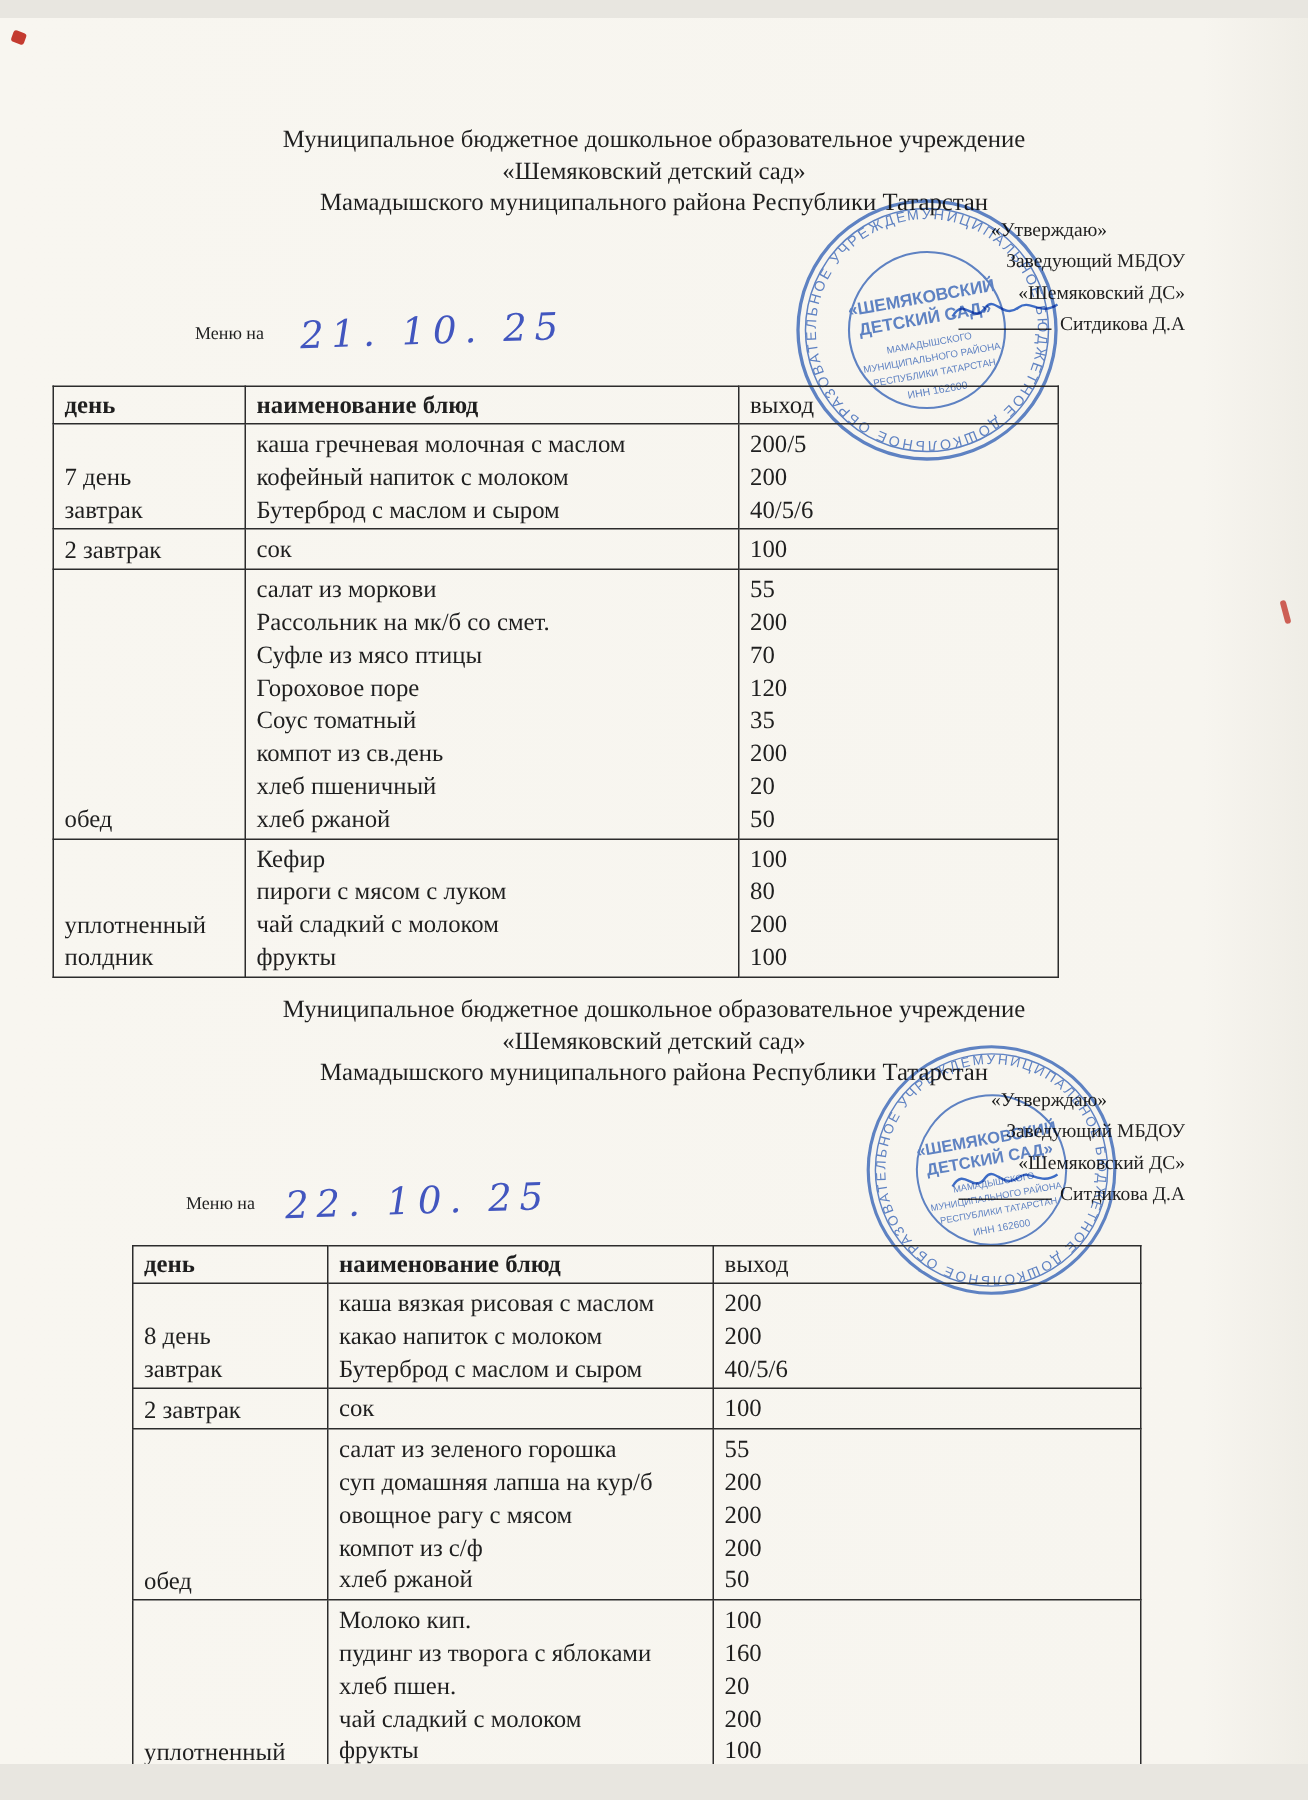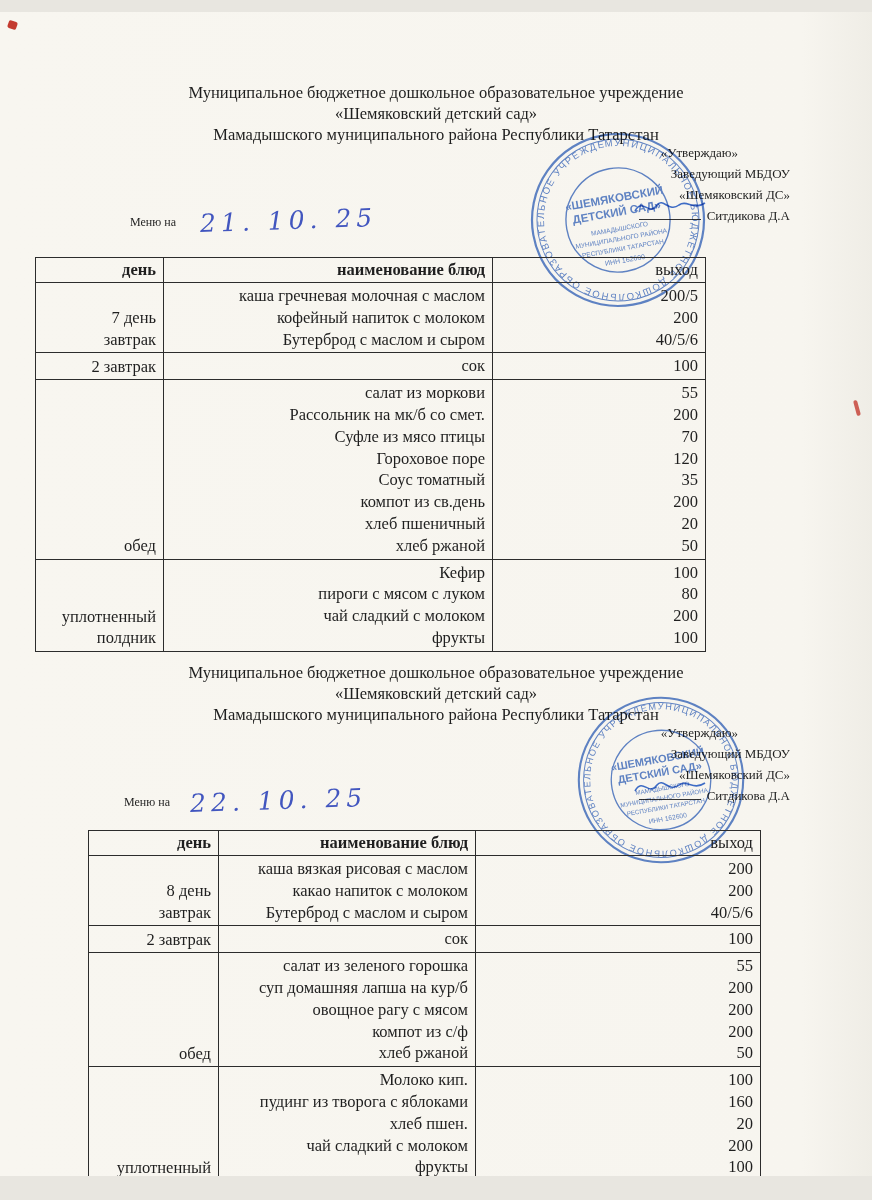--- a/index.html
+++ b/index.html
@@ -26,7 +26,7 @@
   table.menu-table { position:absolute; border-collapse:collapse; table-layout:fixed; background:transparent; }
   .menu-table th, .menu-table td {
     border:1.7px solid #2c2c2c; padding:2px 7px; vertical-align:top;
-    font-size:16.5px; text-align:right;
+    font-size:16.5px; text-align:left;
   }
   .menu-table th { font-weight:bold; }
   .menu-table th.col2 { font-weight:normal; }

